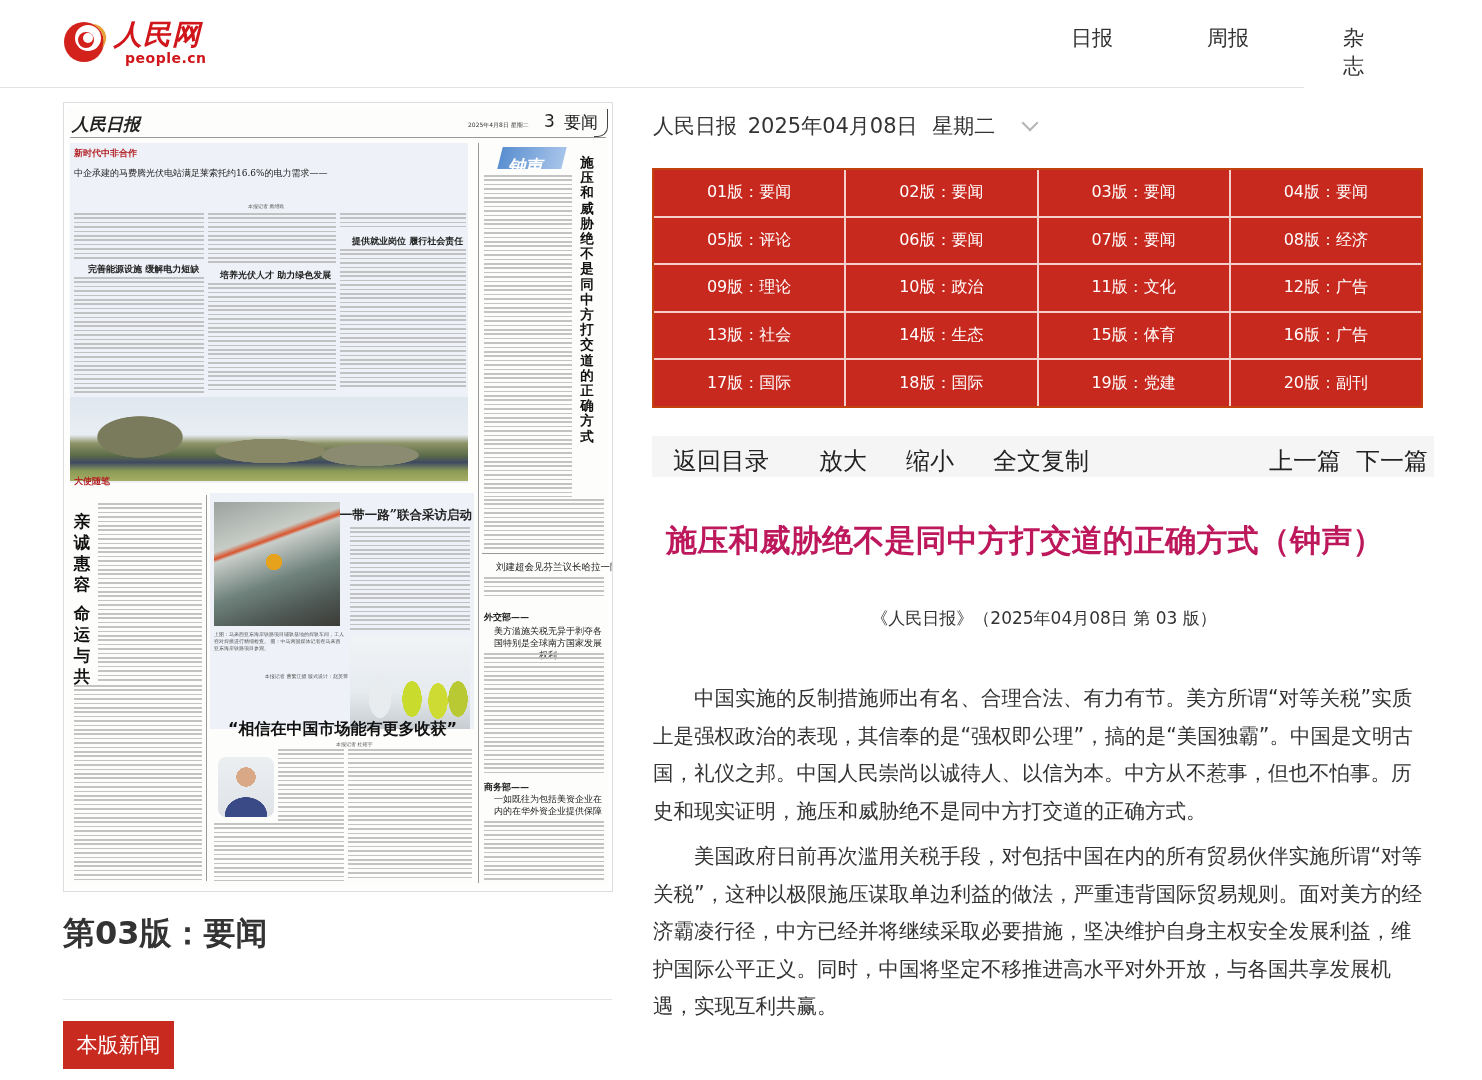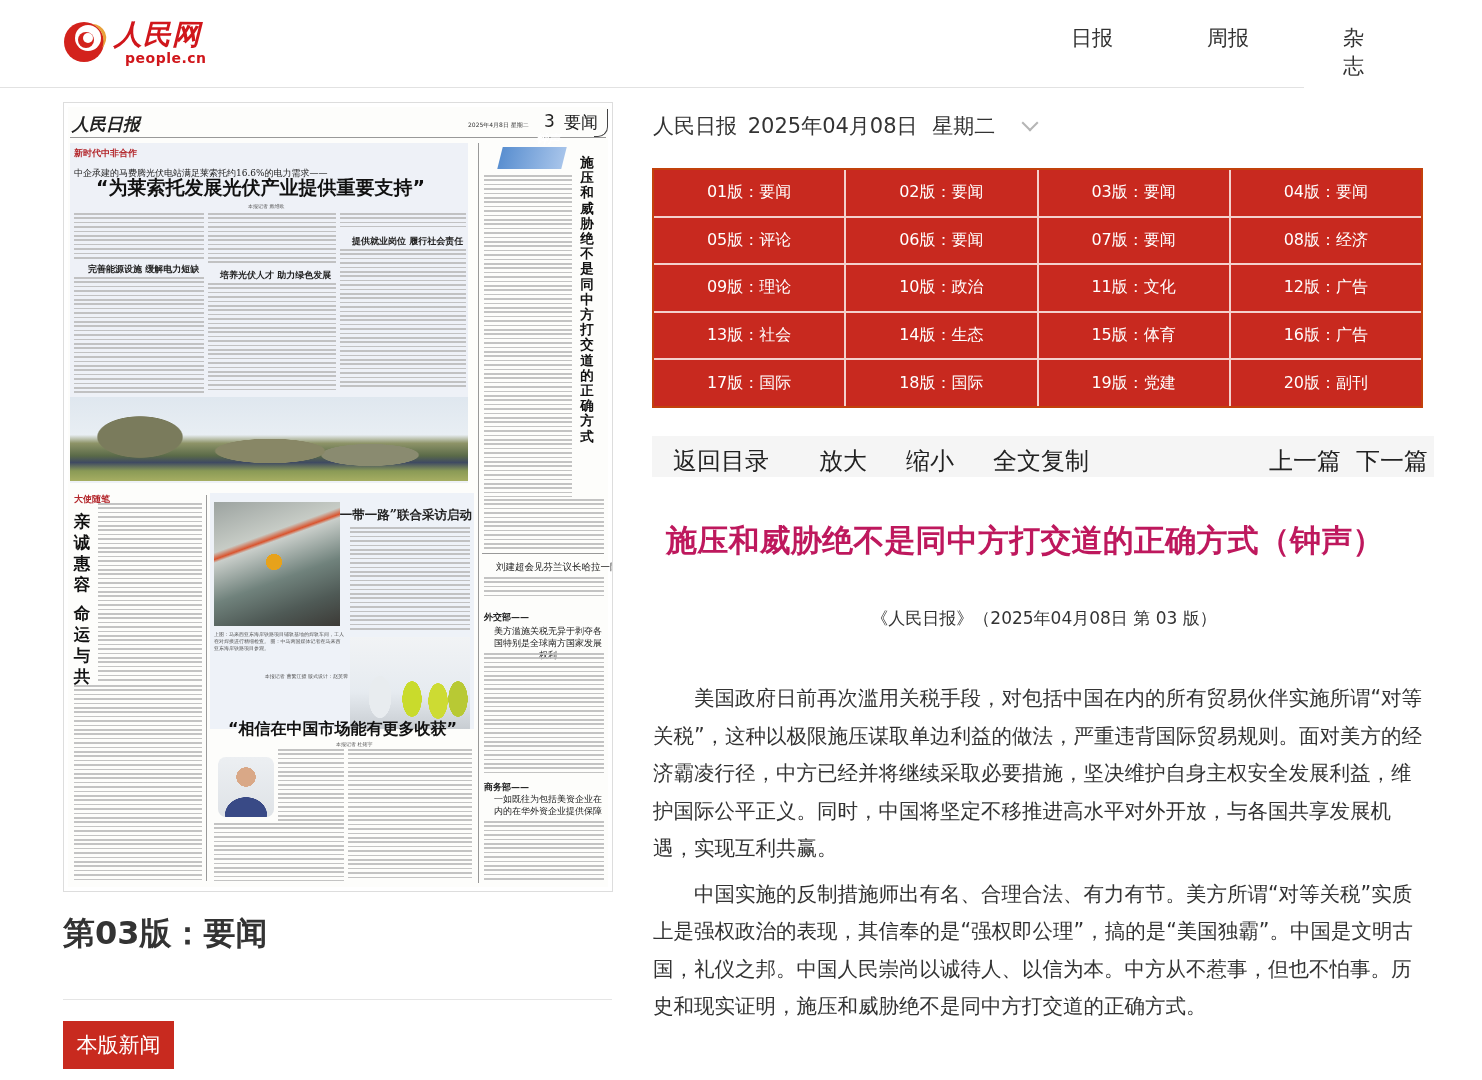--- a/index.html
+++ b/index.html
@@ -59,7 +59,7 @@
       linear-gradient(#eceff2, #dfe3e7);
   }
   .p-zhongsheng { position: absolute; left: 432px; top: 40px; width: 64px; height: 22px; background: linear-gradient(90deg,#5a8fd0,#a7c4ea); transform: skewX(-14deg); }
-  .p-zhongsheng-txt { position: absolute; left: 440px; top: 24px; font-size: 12px; font-weight: bold; color: #fff; font-style: italic; margin-left: 28px; }
+  .p-zhongsheng-txt { position: absolute; left: 440px; top: 48px; font-size: 17px; font-weight: bold; color: #fff; font-style: italic; }
   .p-vertical-title { position: absolute; left: 510px; top: 48px; width: 18px; font-size: 13.5px; font-weight: bold; color: #111; line-height: 15.2px; text-align: center; word-break: break-all; }
   .p-vertical-left { position: absolute; width: 20px; font-size: 16.5px; font-weight: bold; color: #111; line-height: 21px; text-align: center; word-break: break-all; }
   .p-caption { position: absolute; font-size: 5px; color: #555; line-height: 7px; }

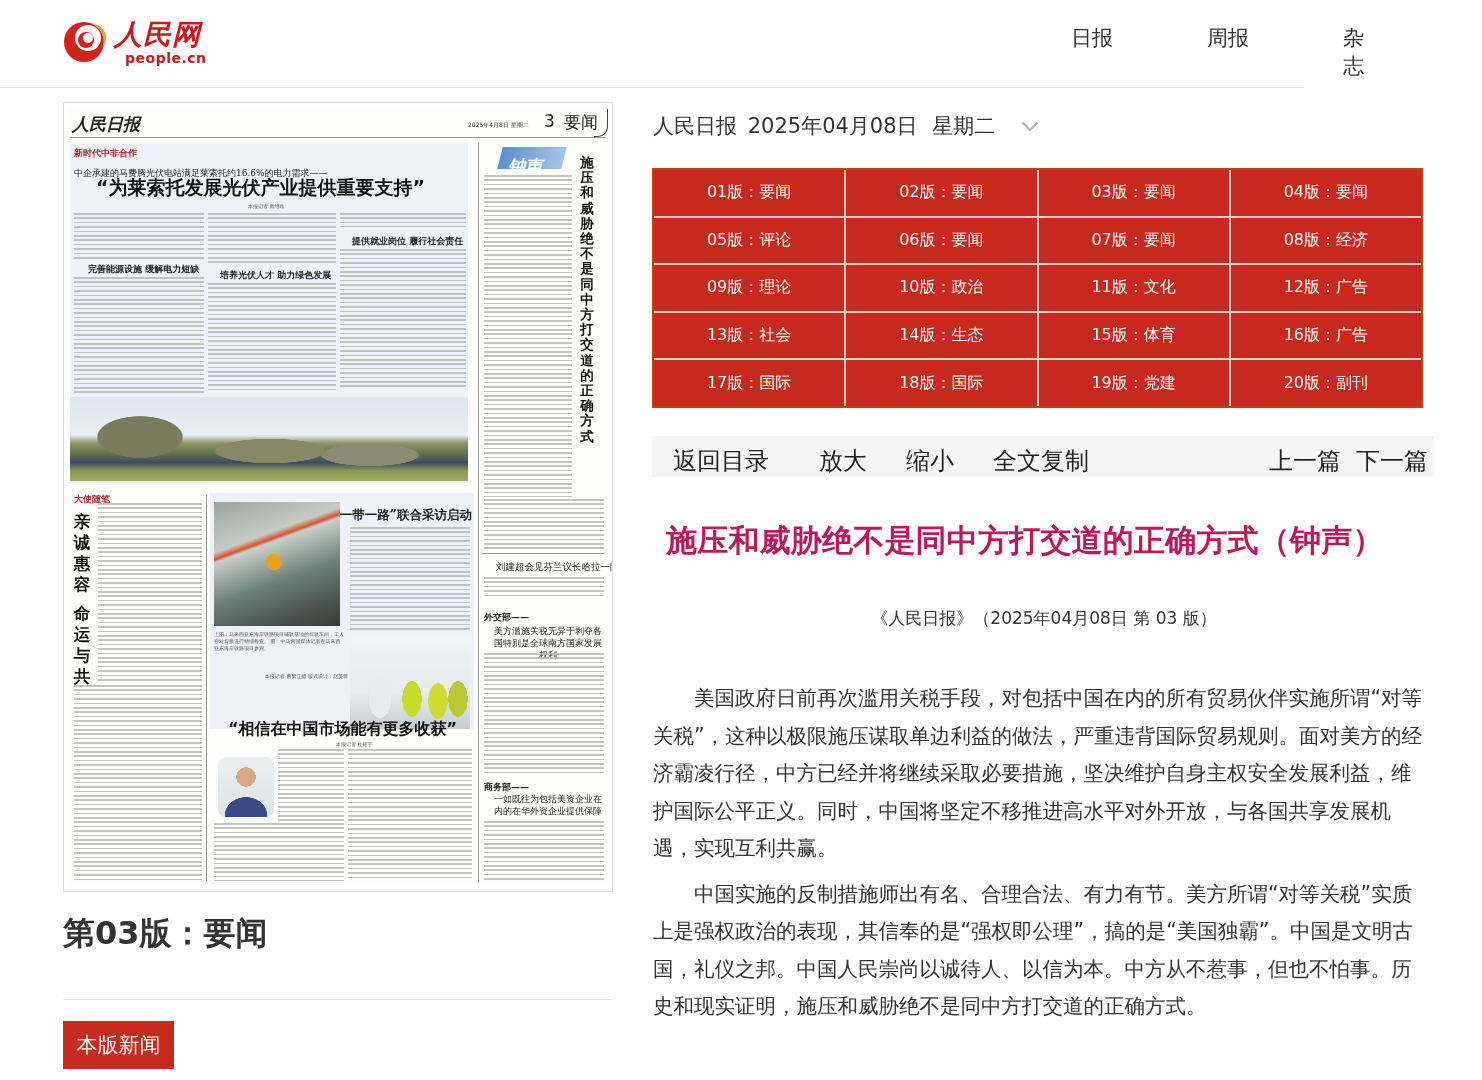--- a/index.html
+++ b/index.html
@@ -117,7 +117,6 @@
     <div class="p-block" style="left:2px;top:36px;width:398px;height:340px;"></div>
     <span class="p-kicker" style="left:6px;top:40px;">新时代中非合作</span>
     <span class="p-sub" style="left:6px;top:60px;">中企承建的马费腾光伏电站满足莱索托约16.6%的电力需求——</span>
-    <span class="p-head" style="left:28px;top:68px;font-size:19px;">“为莱索托发展光伏产业提供重要支持”</span>
     <span class="p-byline" style="left:180px;top:96px;">本报记者  戴维欧</span>
     <div class="p-textcol" style="left:6px;top:106px;width:130px;height:46px;"></div>
     <span class="p-subhead" style="left:20px;top:156px;">完善能源设施  缓解电力短缺</span>

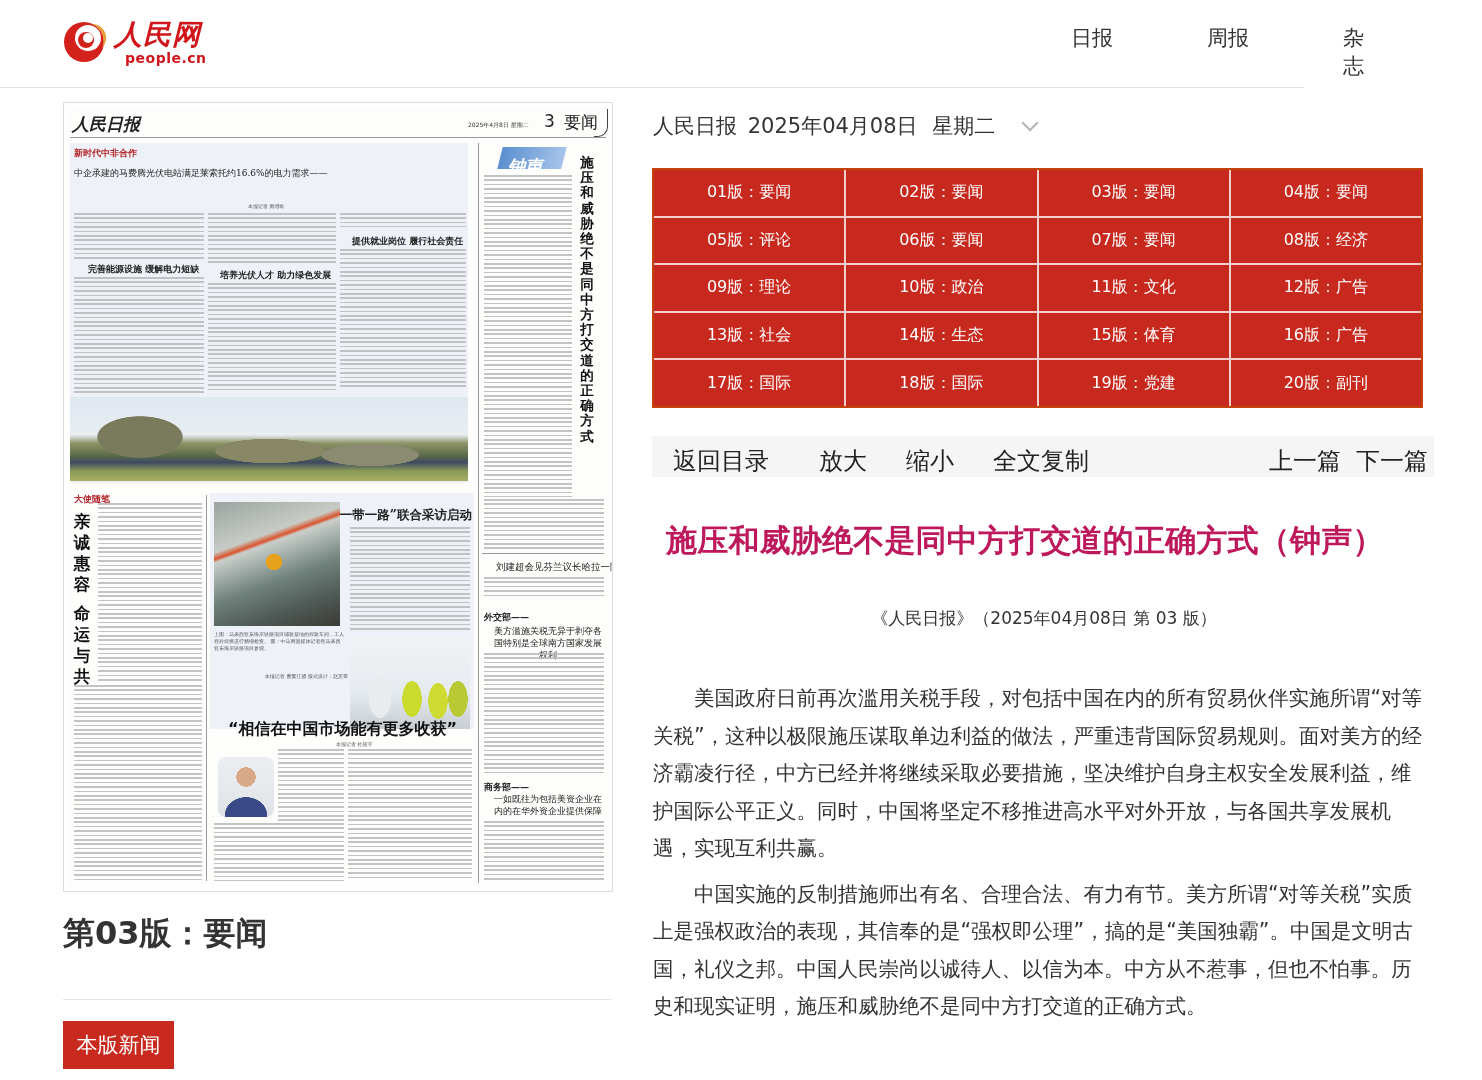--- a/index.html
+++ b/index.html
@@ -145,7 +145,7 @@
     <div class="p-serif-head" style="left:424px;top:686px;width:112px;font-size:9px;white-space:normal;line-height:12px;text-align:center;">一如既往为包括美资企业在内的在华外资企业提供保障</div>
     <div class="p-textcol" style="left:416px;top:714px;width:120px;height:60px;"></div>
 
-    <span class="p-kicker" style="left:6px;top:386px;">大使随笔</span>
+    <span class="p-kicker" style="left:6px;top:368px;">大使随笔</span>
     <div class="p-vertical-left" style="left:4px;top:404px;">亲诚惠容</div>
     <div class="p-vertical-left" style="left:4px;top:496px;">命运与共</div>
     <div class="p-textcol" style="left:30px;top:396px;width:104px;height:178px;"></div>

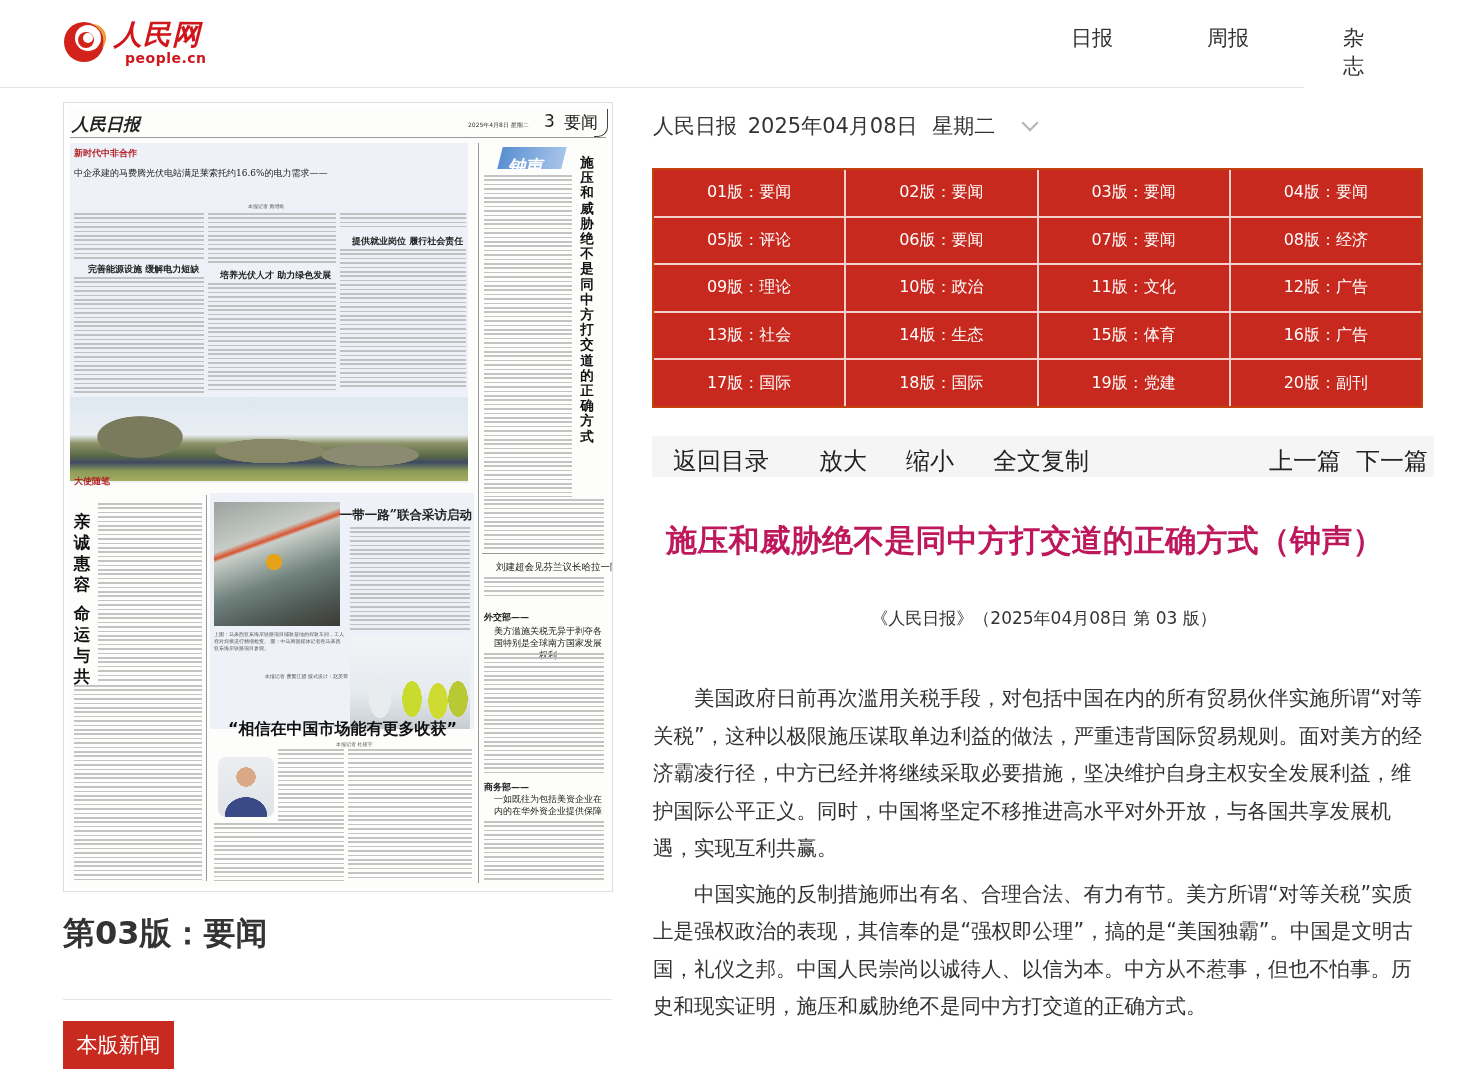--- a/index.html
+++ b/index.html
@@ -215,8 +215,8 @@
 <h1 class="article-title">施压和威胁绝不是同中方打交道的正确方式（钟声）</h1>
 <div class="article-source">《人民日报》（2025年04月08日 第 03 版）</div>
 <div class="article-body">
+  <p>中国实施的反制措施师出有名、合理合法、有力有节。美方所谓“对等关税”实质上是强权政治的表现，其信奉的是“强权即公理”，搞的是“美国独霸”。中国是文明古国，礼仪之邦。中国人民崇尚以诚待人、以信为本。中方从不惹事，但也不怕事。历史和现实证明，施压和威胁绝不是同中方打交道的正确方式。</p>
   <p>美国政府日前再次滥用关税手段，对包括中国在内的所有贸易伙伴实施所谓“对等关税”，这种以极限施压谋取单边利益的做法，严重违背国际贸易规则。面对美方的经济霸凌行径，中方已经并将继续采取必要措施，坚决维护自身主权安全发展利益，维护国际公平正义。同时，中国将坚定不移推进高水平对外开放，与各国共享发展机遇，实现互利共赢。</p>
-  <p>中国实施的反制措施师出有名、合理合法、有力有节。美方所谓“对等关税”实质上是强权政治的表现，其信奉的是“强权即公理”，搞的是“美国独霸”。中国是文明古国，礼仪之邦。中国人民崇尚以诚待人、以信为本。中方从不惹事，但也不怕事。历史和现实证明，施压和威胁绝不是同中方打交道的正确方式。</p>
 </div>
 
 </body></html>

